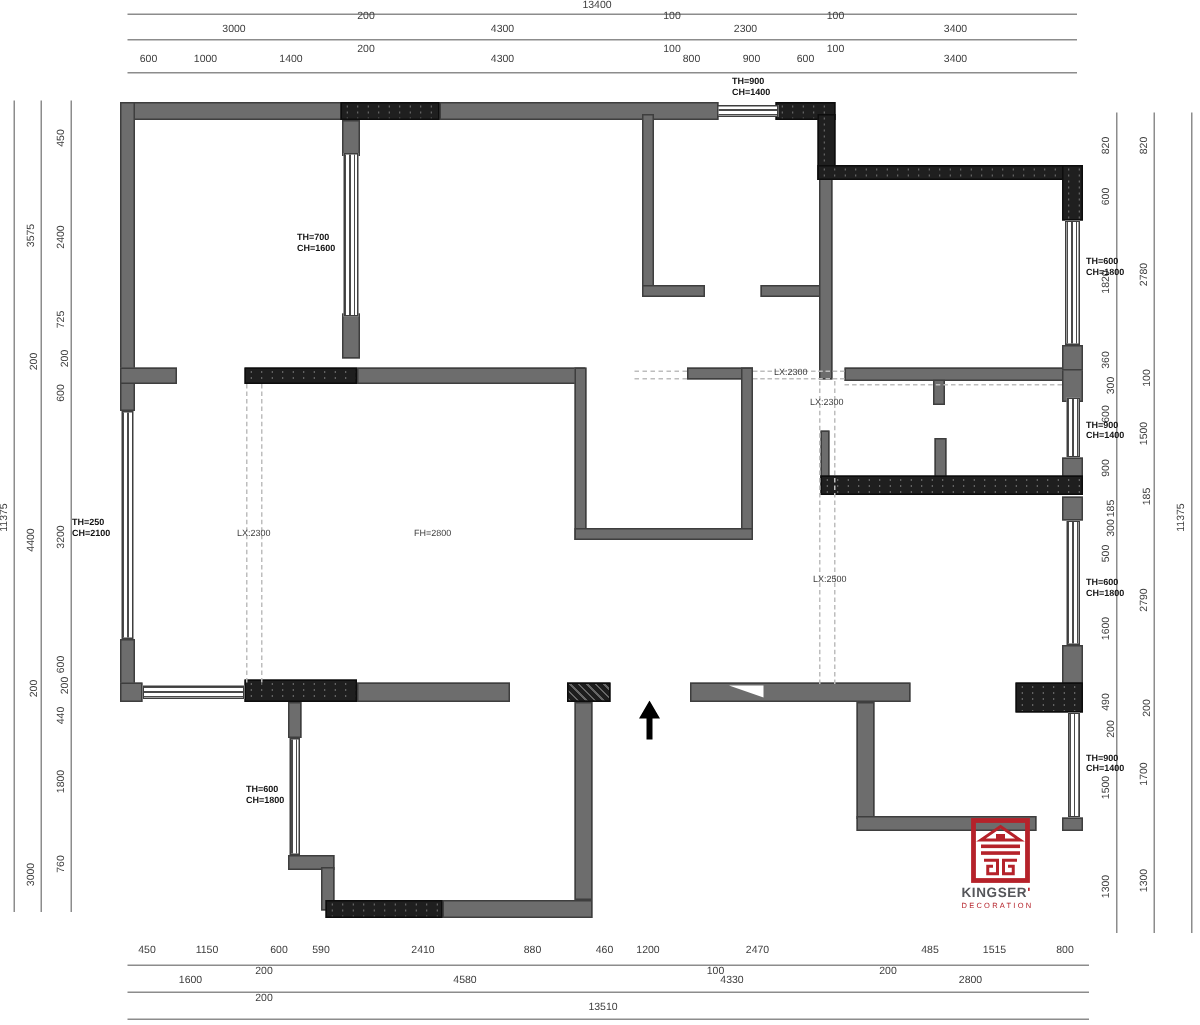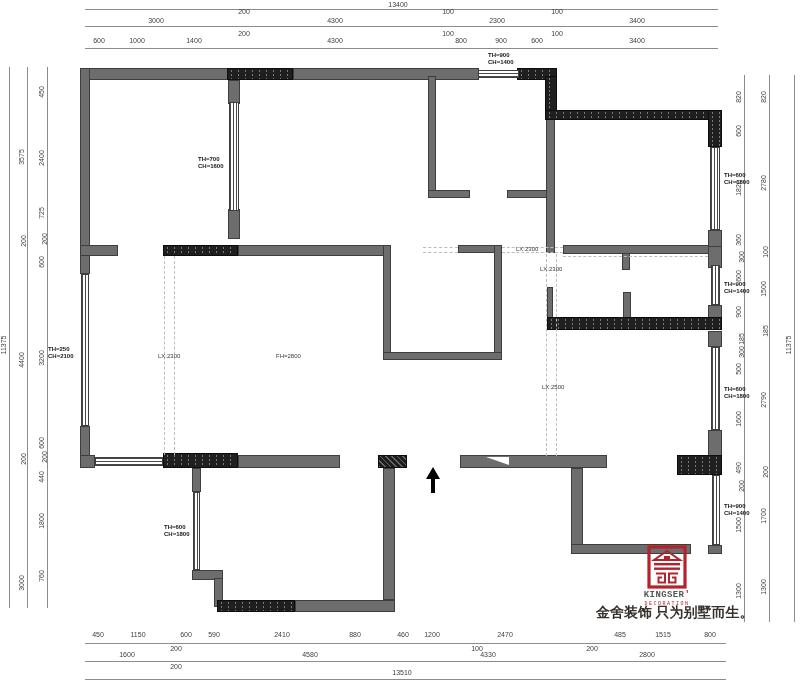--- a/index.html
+++ b/index.html
@@ -33,7 +33,7 @@
   
   .north{position:absolute;left:424px;top:467px;}
   
-  .logo{position:absolute;left:641px;top:545px;width:52px;text-align:center;font-family:Liberation Mono, monospace;}
+  .logo{position:absolute;left:641px;top:545px;width:52px;}
   .seal{width:40px;height:44px;display:block;margin:0 auto;}
   .brand{font-size:9px;font-weight:bold;color:#55565a;letter-spacing:.4px;margin-top:1px;}
   .brand .mark{color:#b5222a;}

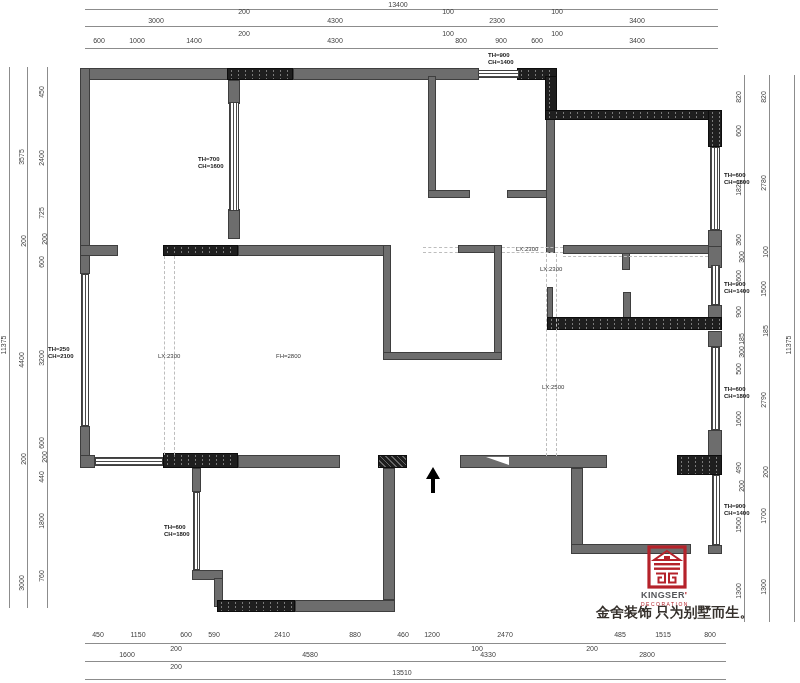--- a/index.html
+++ b/index.html
@@ -256,7 +256,6 @@
     <div class="sub">DECORATION</div>
   </div>
 
-  <div class="slogan">金舍装饰 只为别墅而生。</div>
 </div>
 
 </body></html>

